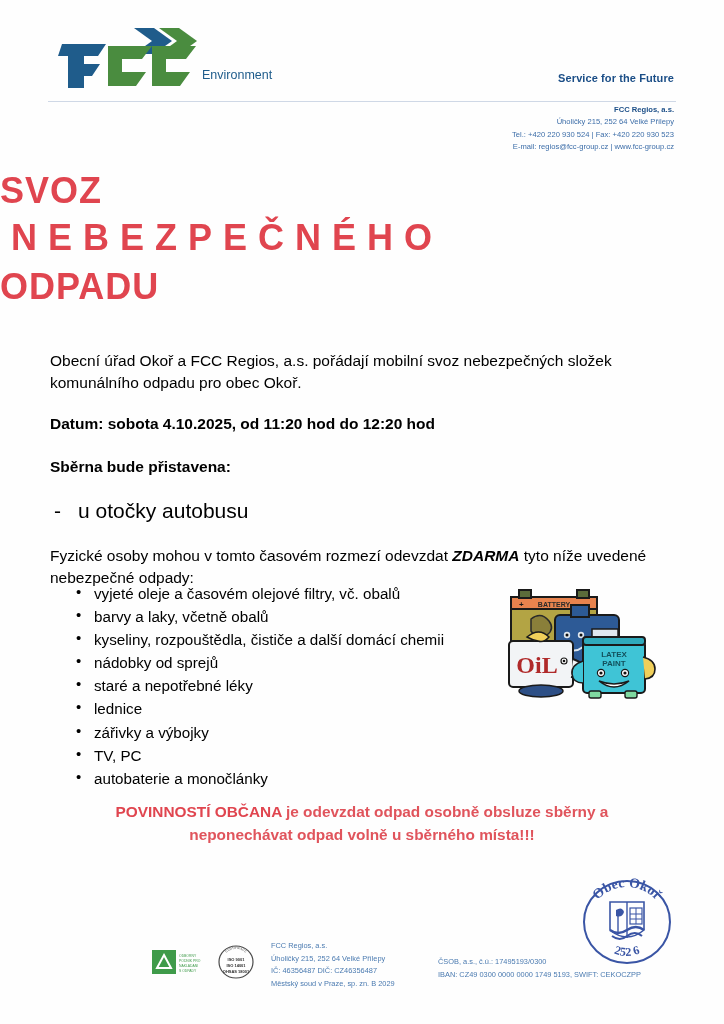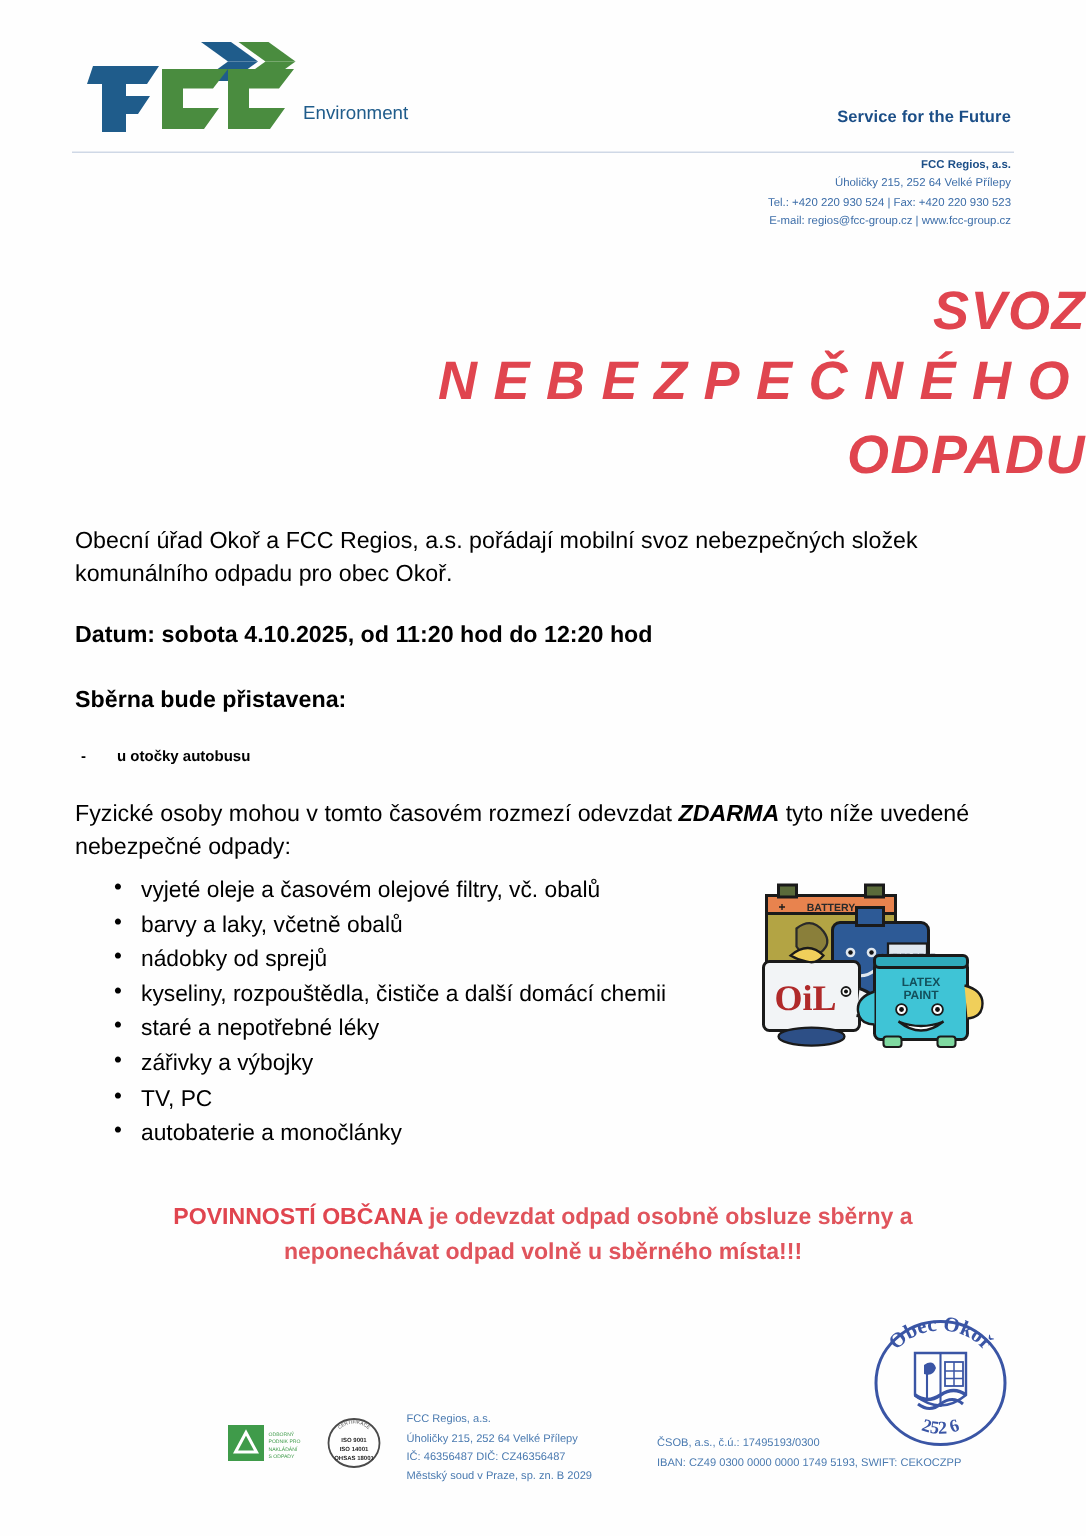--- a/index.html
+++ b/index.html
@@ -69,9 +69,8 @@
   .title-block {
     position: absolute;
     left: 0; right: 0;
-    top: 186px;
-    text-align: right;
-    font-style: italic;
+    top: 170px;
+    text-align: left;
   }
   .title-line {
     color: #e0454f;

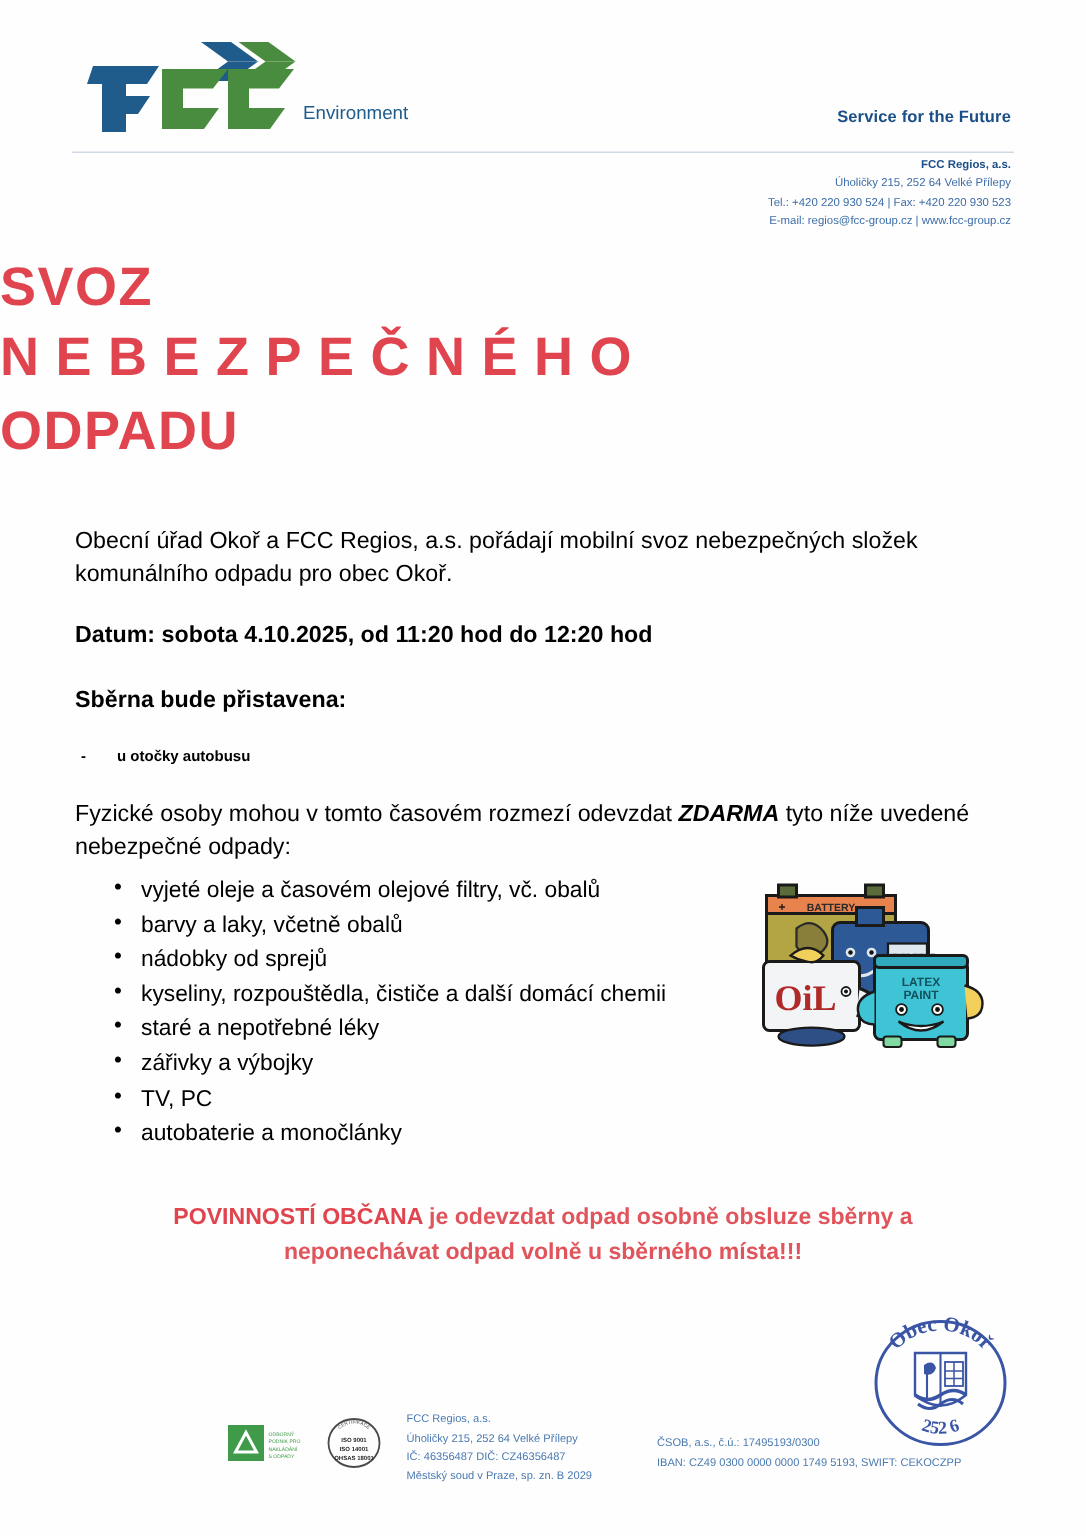--- a/index.html
+++ b/index.html
@@ -78,7 +78,7 @@
     font-family: "Liberation Sans", sans-serif;
   }
   .t1 { font-size: 36px; letter-spacing: 1px; line-height: 1.18; }
-  .t2 { font-size: 36px; letter-spacing: 11px; line-height: 1.42; }
+  .t2 { font-size: 36px; letter-spacing: 11px; line-height: 1.42; padding-left: 11px; }
   .t3 { font-size: 36px; letter-spacing: 1px; line-height: 1.3; }
 
   

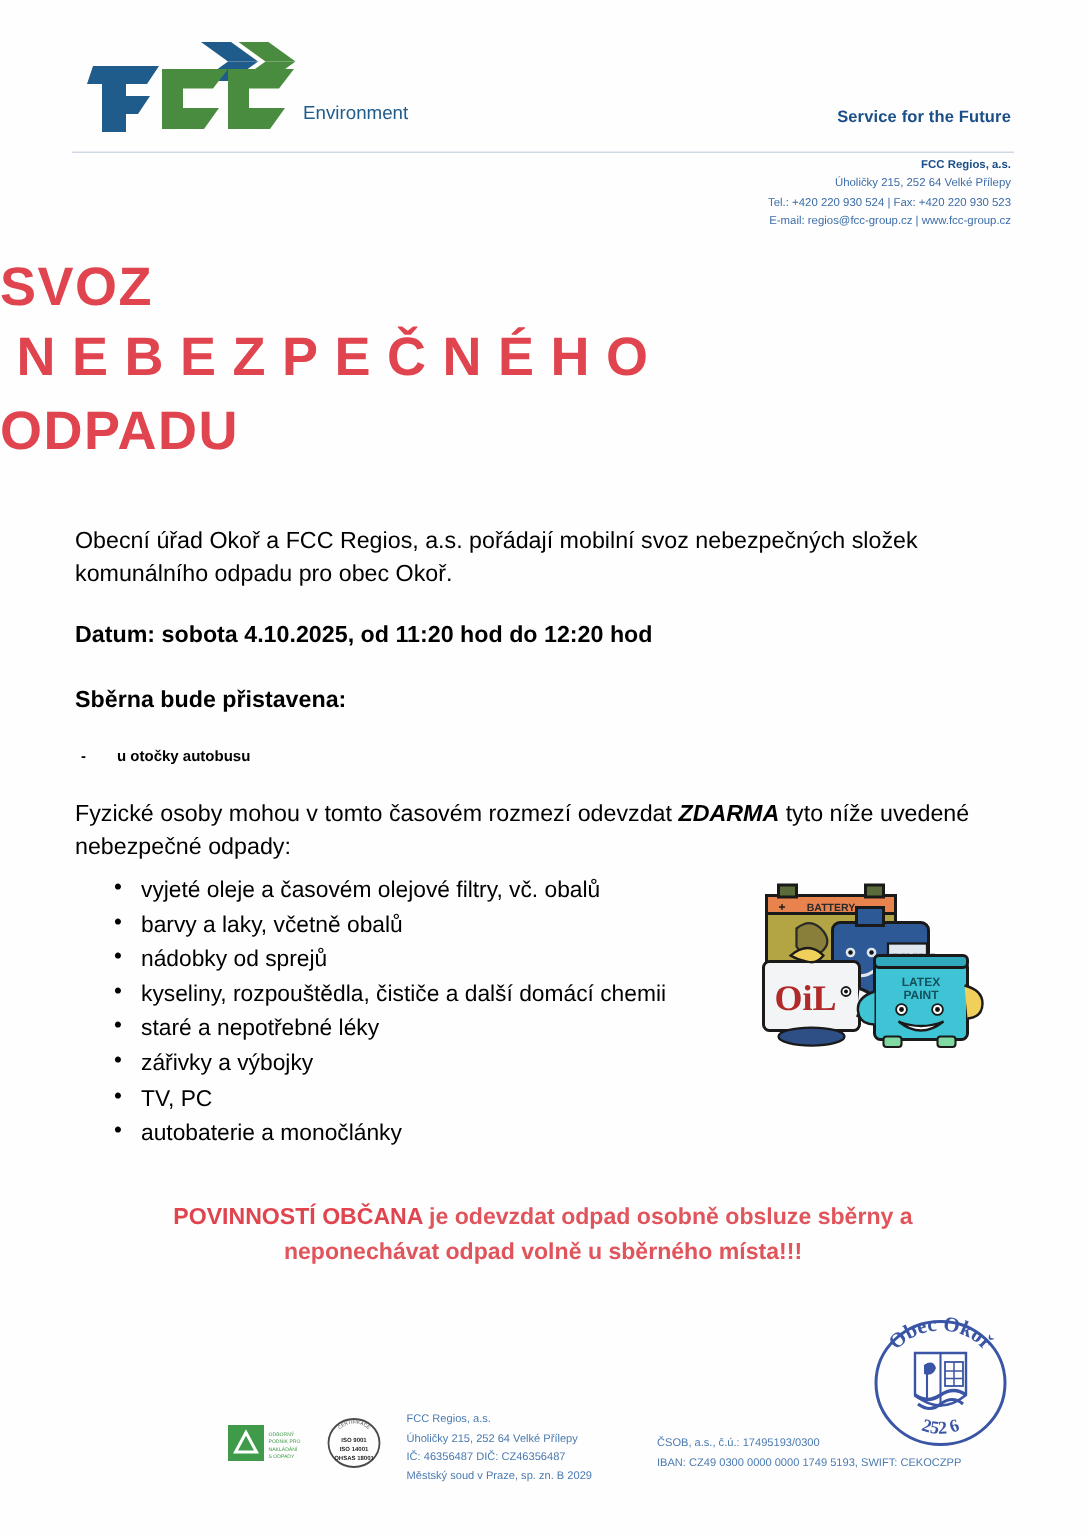--- a/index.html
+++ b/index.html
@@ -100,8 +100,8 @@
     margin: 0 0 21px 0;
   }
   .loc-line {
-    font-size: 10px;
-    font-weight: bold;
+    font-size: 21px;
+    font-weight: normal;
     margin: 0 0 22px 0;
     padding-left: 4px;
   }

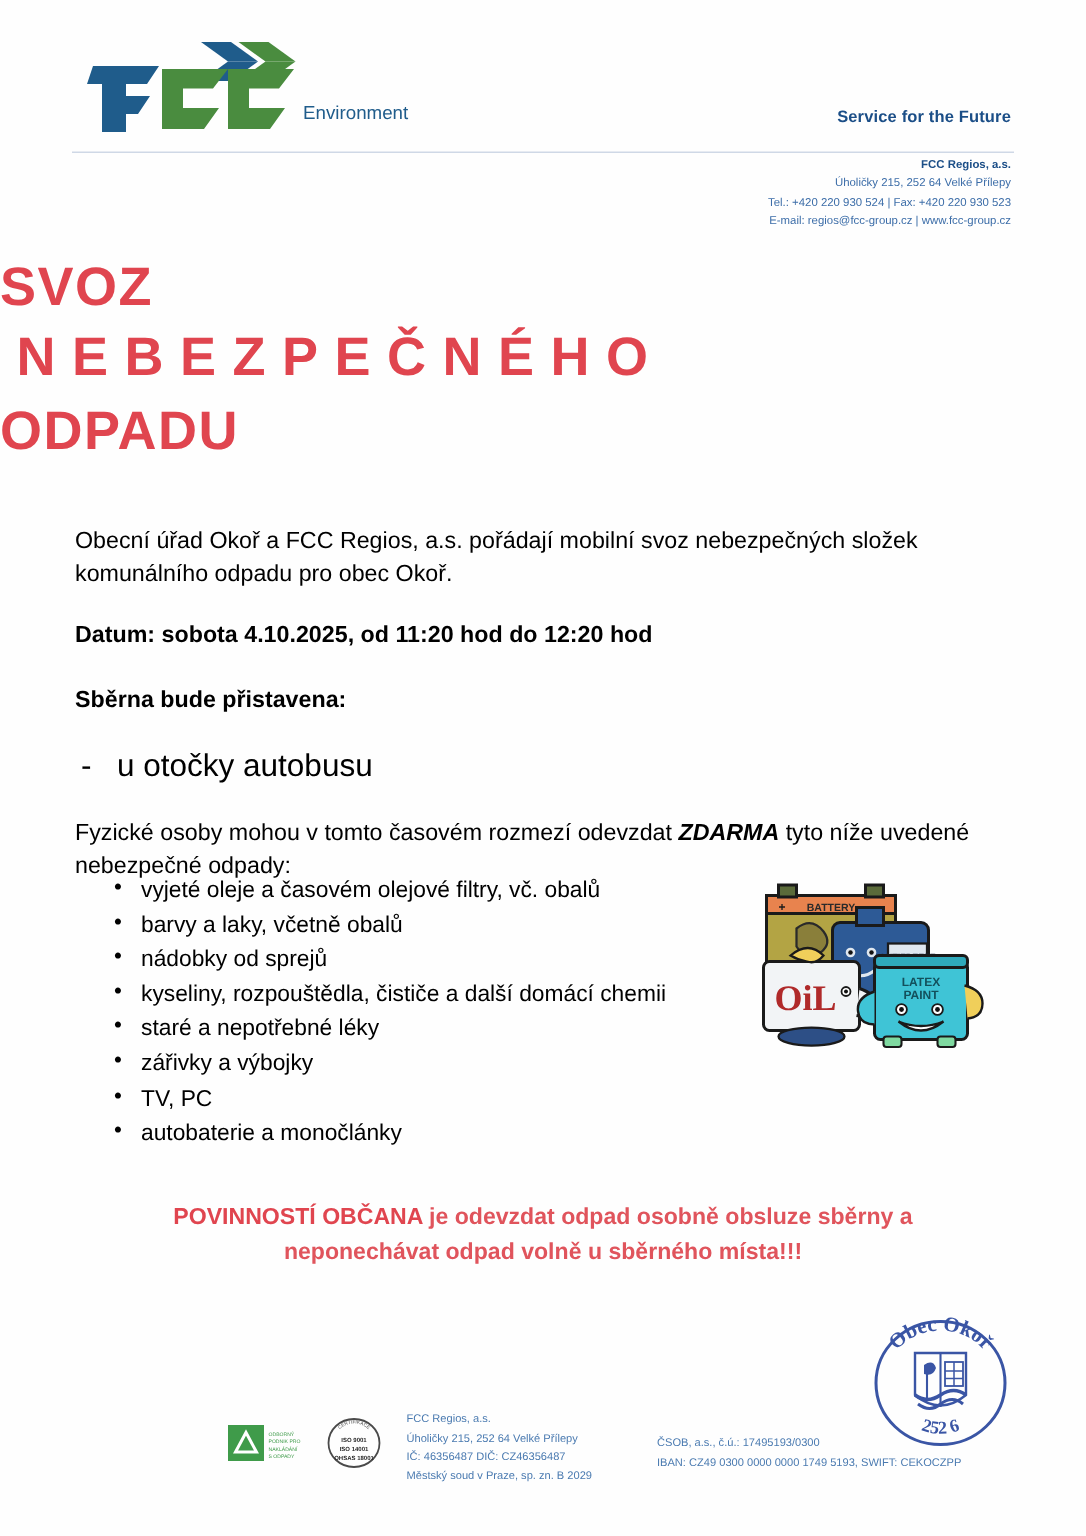--- a/index.html
+++ b/index.html
@@ -265,8 +265,8 @@
     <ul class="waste">
       <li>vyjeté oleje a časovém olejové filtry, vč. obalů</li>
       <li>barvy a laky, včetně obalů</li>
+      <li>kyseliny, rozpouštědla, čističe a další domácí chemii</li>
       <li>nádobky od sprejů</li>
-      <li>kyseliny, rozpouštědla, čističe a další domácí chemii</li>
       <li>staré a nepotřebné léky</li>
       <li>zářivky a výbojky</li>
       <li>TV, PC</li>

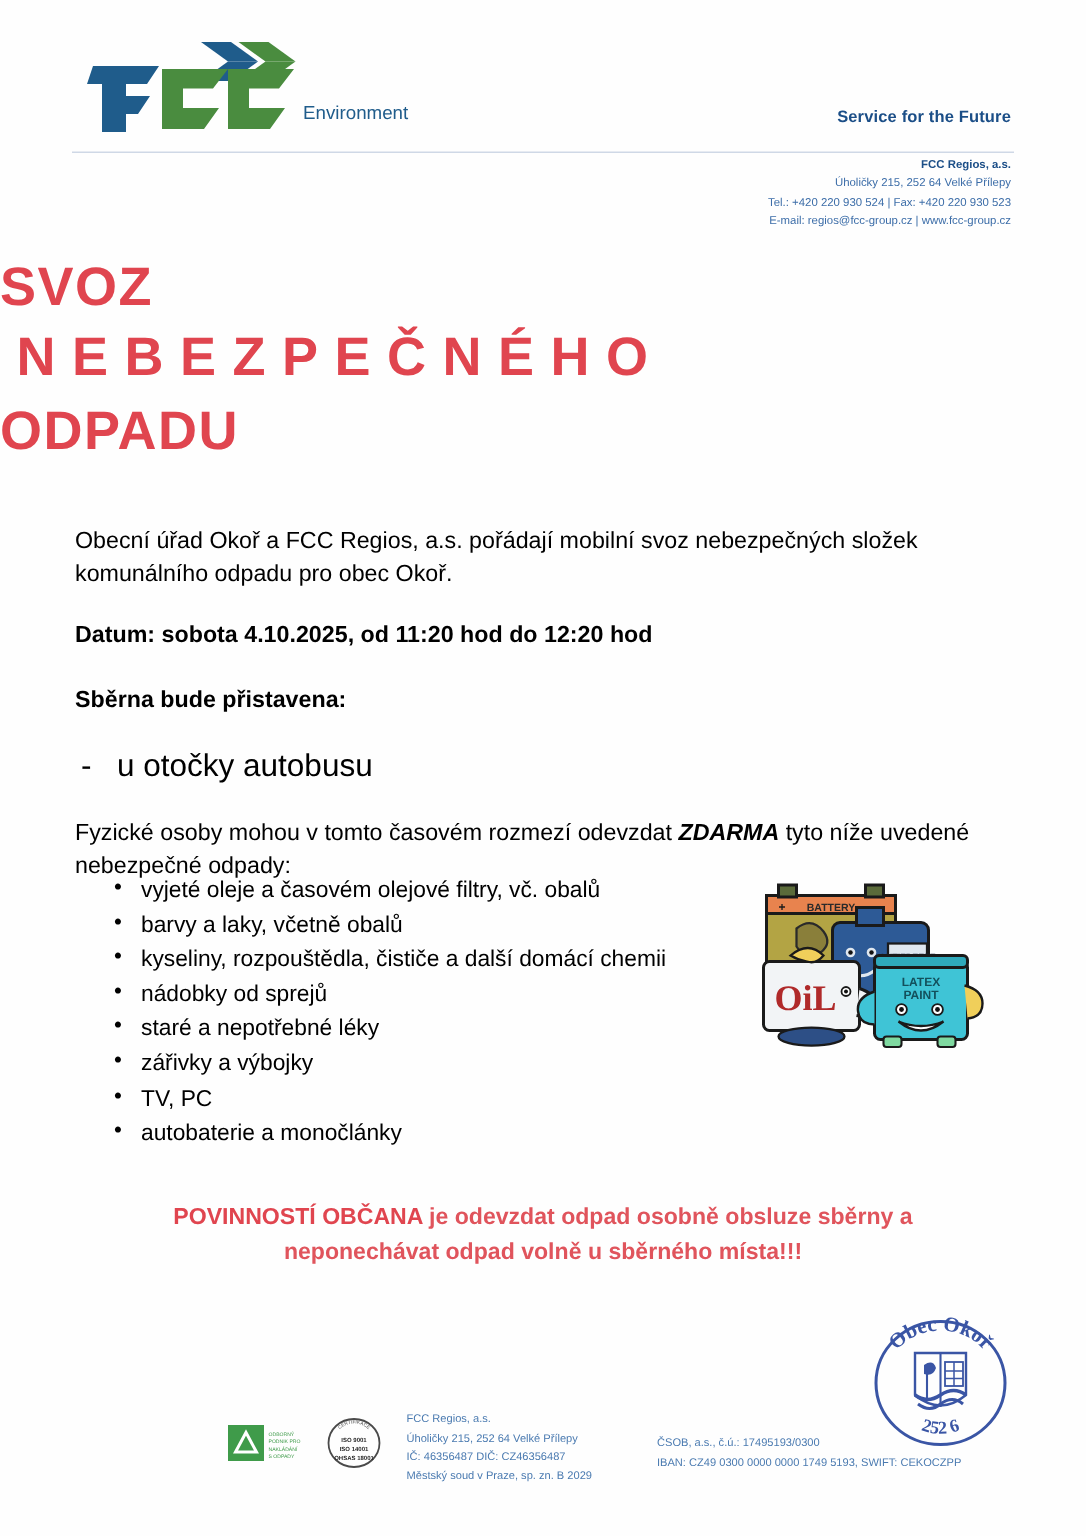--- a/index.html
+++ b/index.html
@@ -268,6 +268,7 @@
       <li>kyseliny, rozpouštědla, čističe a další domácí chemii</li>
       <li>nádobky od sprejů</li>
       <li>staré a nepotřebné léky</li>
+      <li>lednice</li>
       <li>zářivky a výbojky</li>
       <li>TV, PC</li>
       <li>autobaterie a monočlánky</li>

